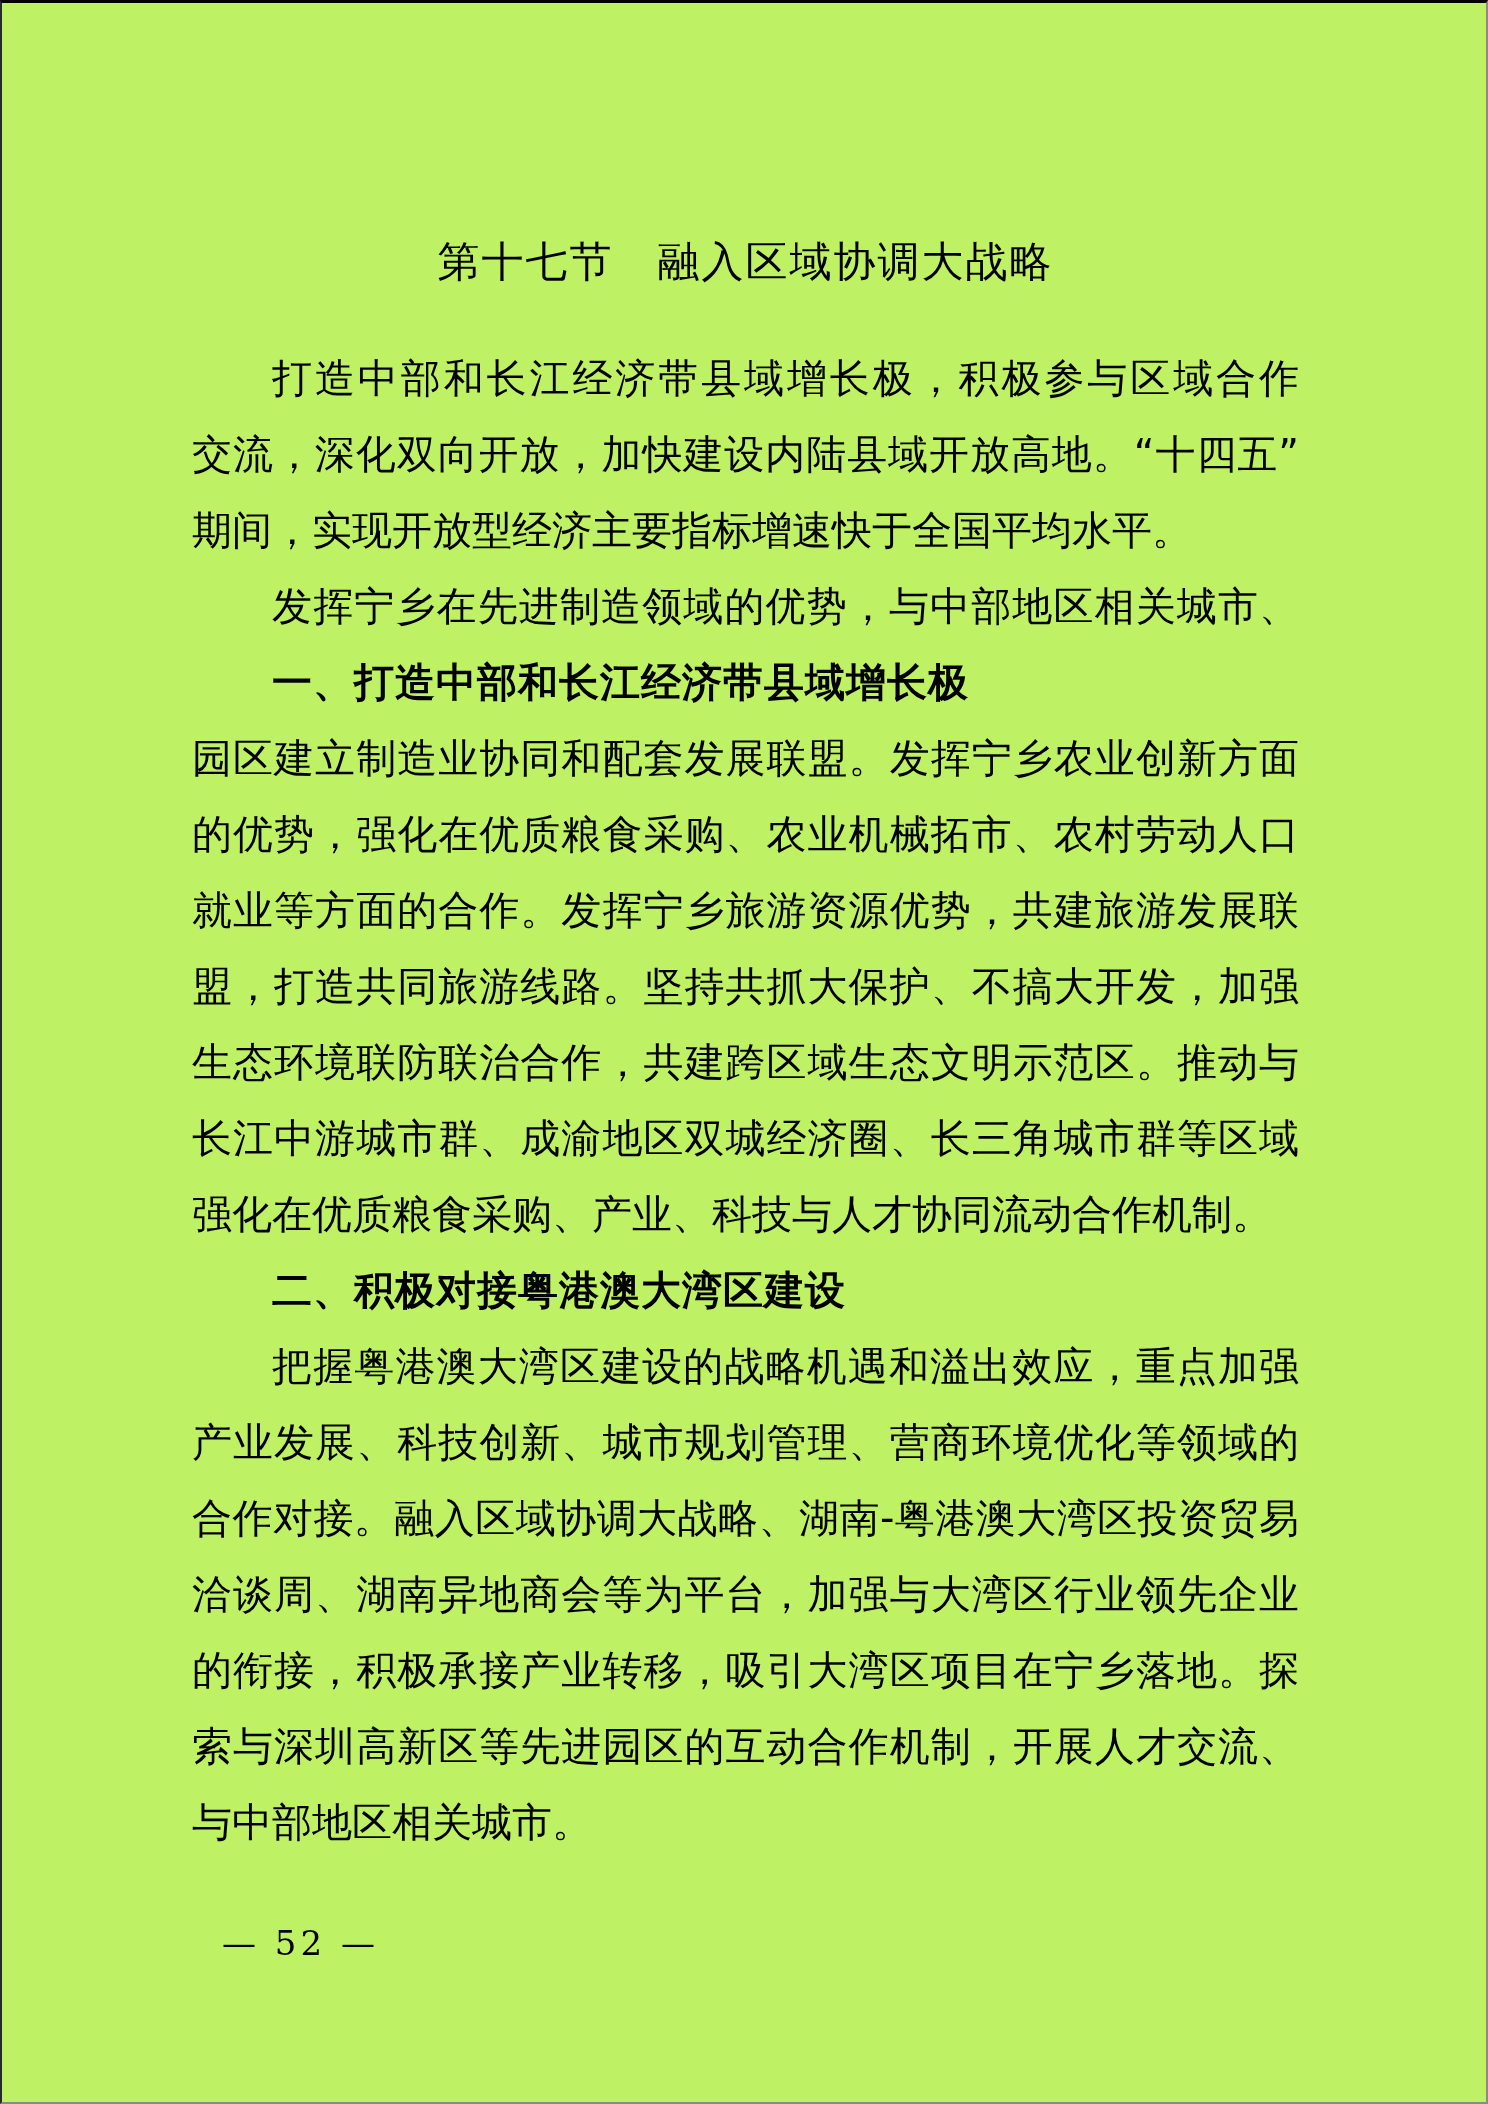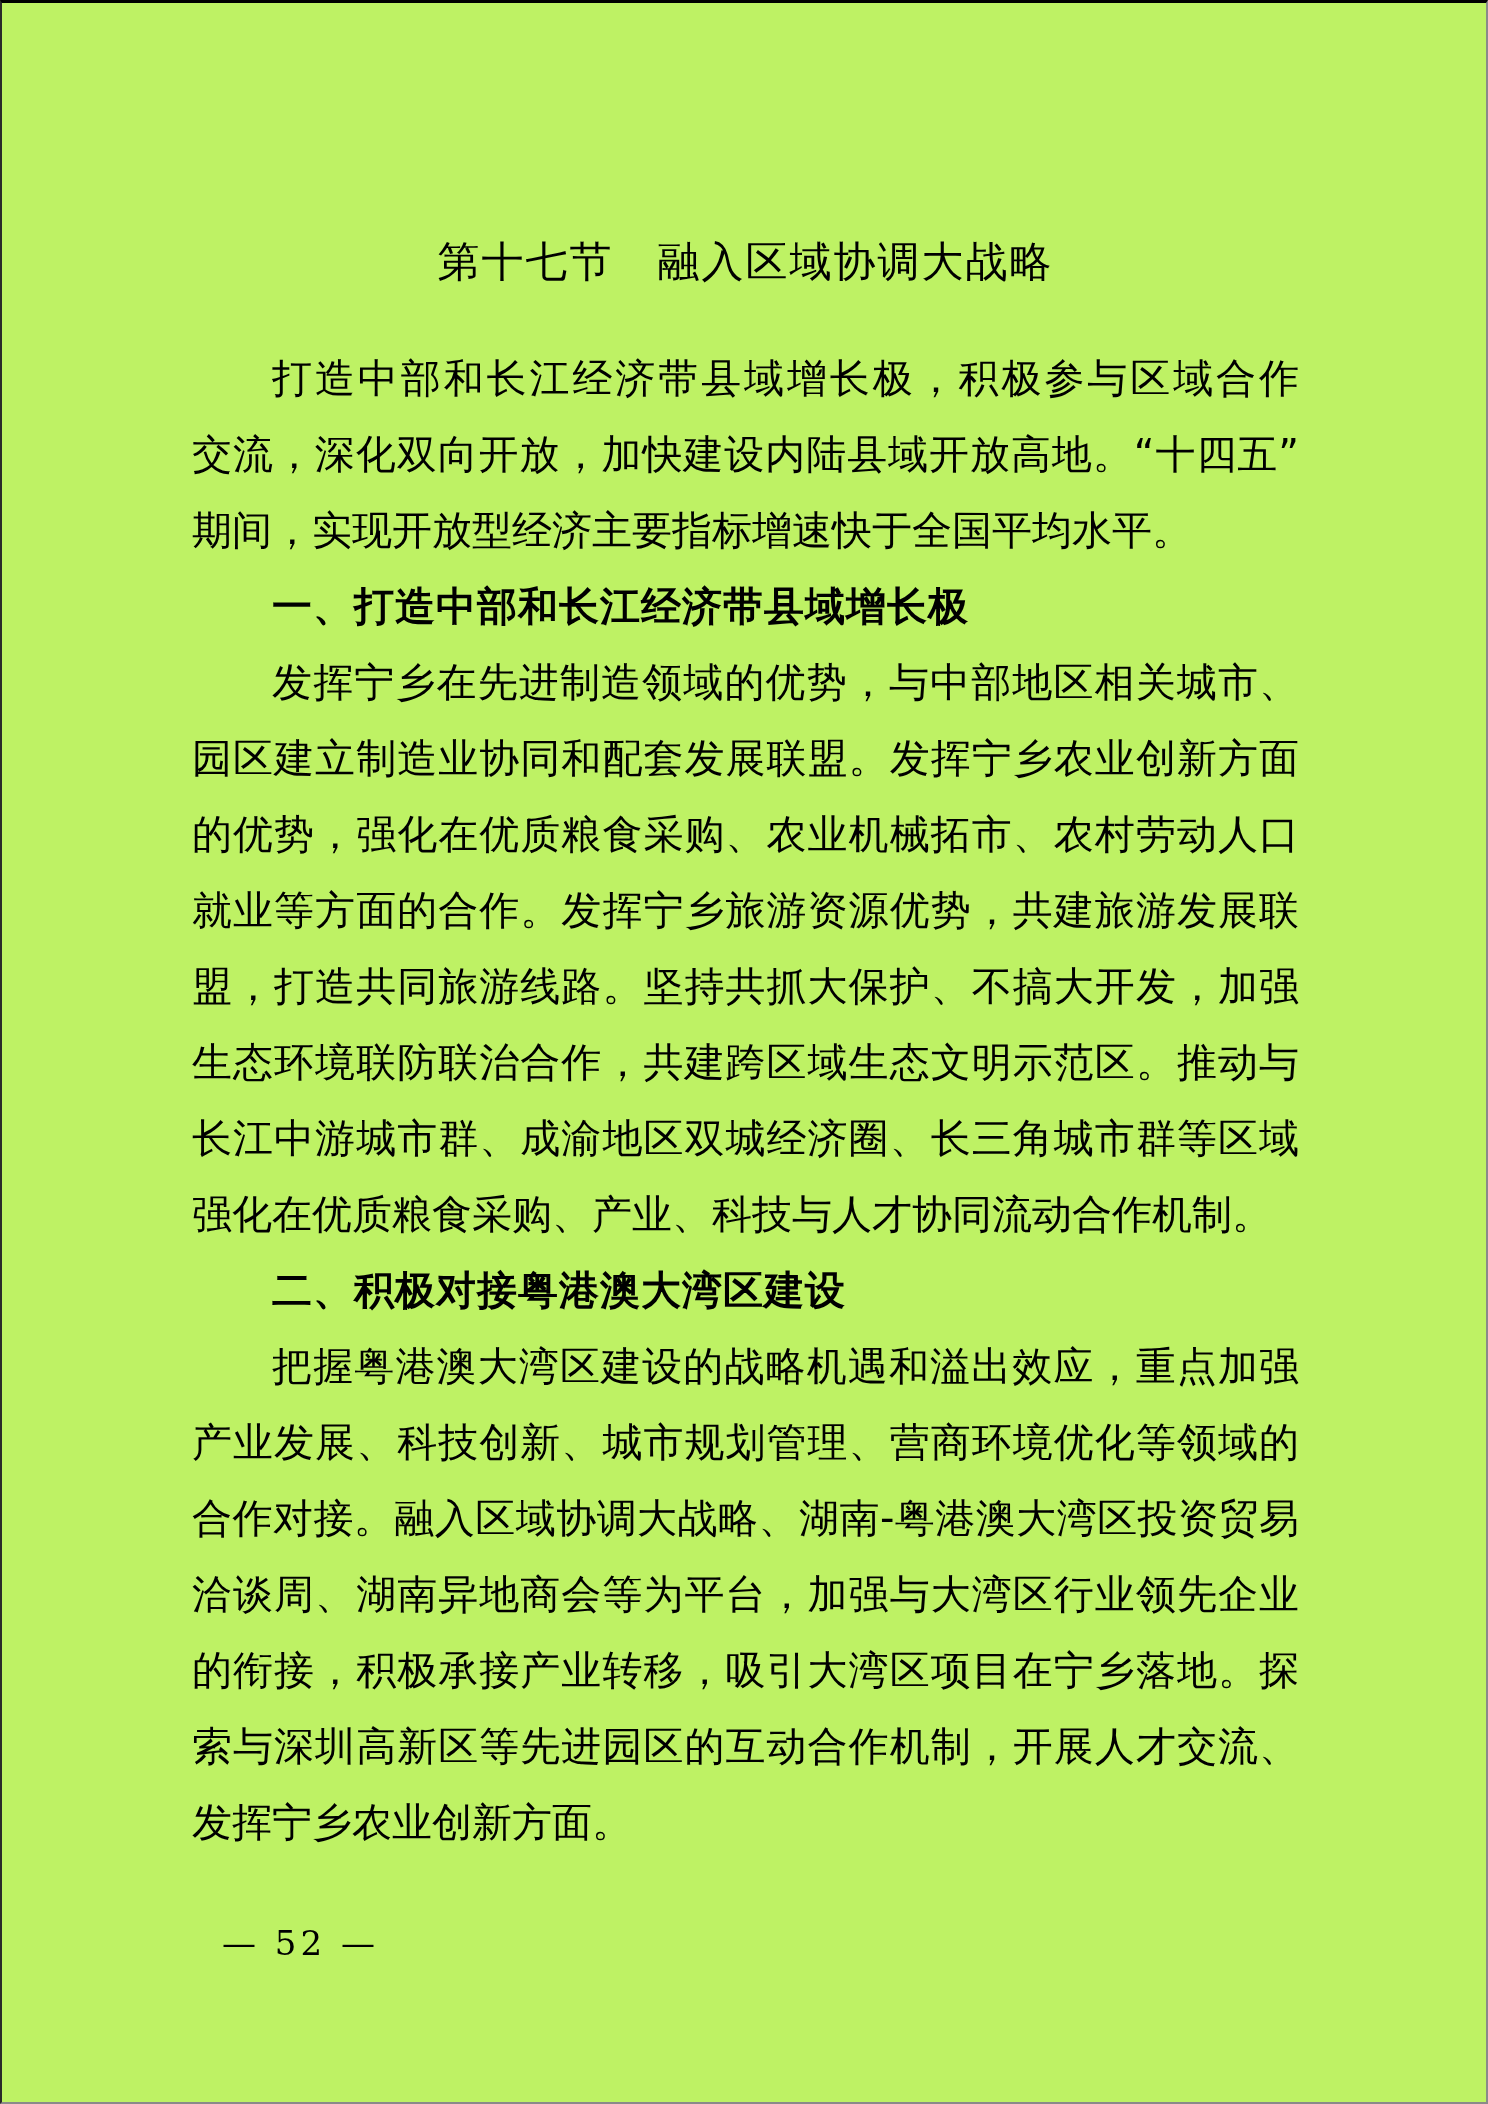--- a/index.html
+++ b/index.html
@@ -81,9 +81,9 @@
     <div class="ln j">交流，深化双向开放，加快建设内陆县域开放高地。“十四五”</div>
     <div class="ln">期间，实现开放型经济主要指标增速快于全国平均水平。</div>
 
+    <div class="ln ind j">发挥宁乡在先进制造领域的优势，与中部地区相关城市、</div>
+
     <div class="ln ind hd">一、打造中部和长江经济带县域增长极</div>
-
-    <div class="ln ind j">发挥宁乡在先进制造领域的优势，与中部地区相关城市、</div>
     <div class="ln j">园区建立制造业协同和配套发展联盟。发挥宁乡农业创新方面</div>
     <div class="ln j">的优势，强化在优质粮食采购、农业机械拓市、农村劳动人口</div>
     <div class="ln j">就业等方面的合作。发挥宁乡旅游资源优势，共建旅游发展联</div>

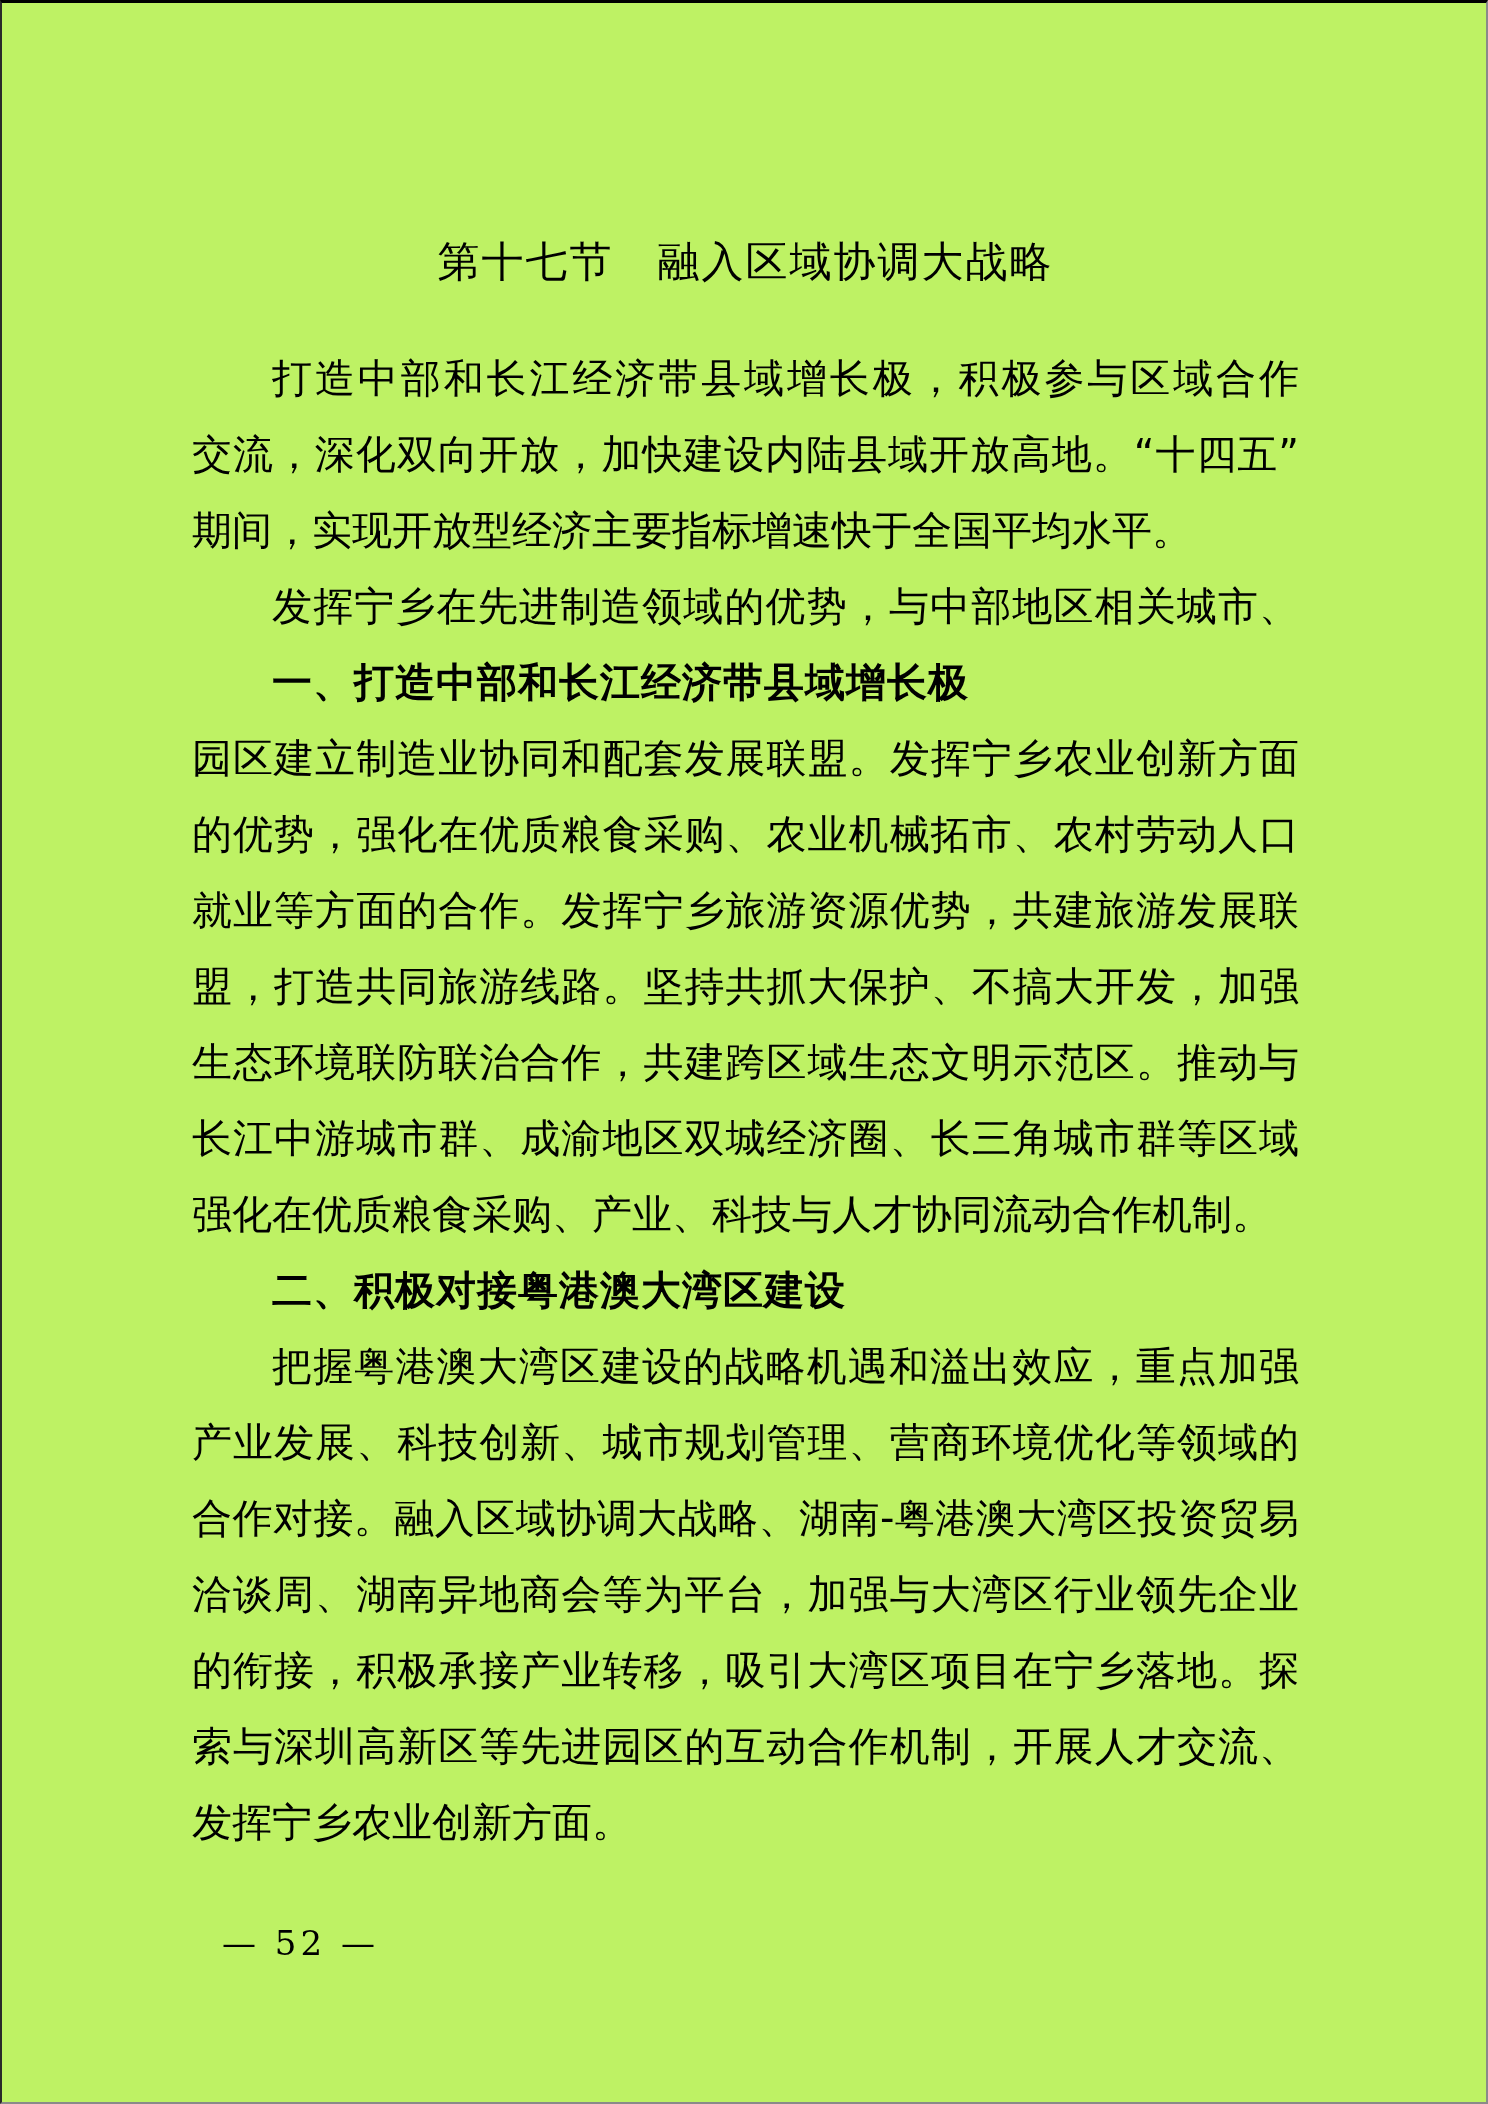--- a/index.html
+++ b/index.html
@@ -100,7 +100,7 @@
     <div class="ln j">洽谈周、湖南异地商会等为平台，加强与大湾区行业领先企业</div>
     <div class="ln j">的衔接，积极承接产业转移，吸引大湾区项目在宁乡落地。探</div>
     <div class="ln j">索与深圳高新区等先进园区的互动合作机制，开展人才交流、</div>
-    <div class="ln">发挥宁乡农业创新方面。</div>
+    <div class="ln">与中部地区相关城市。</div>
 
   </div>
 

